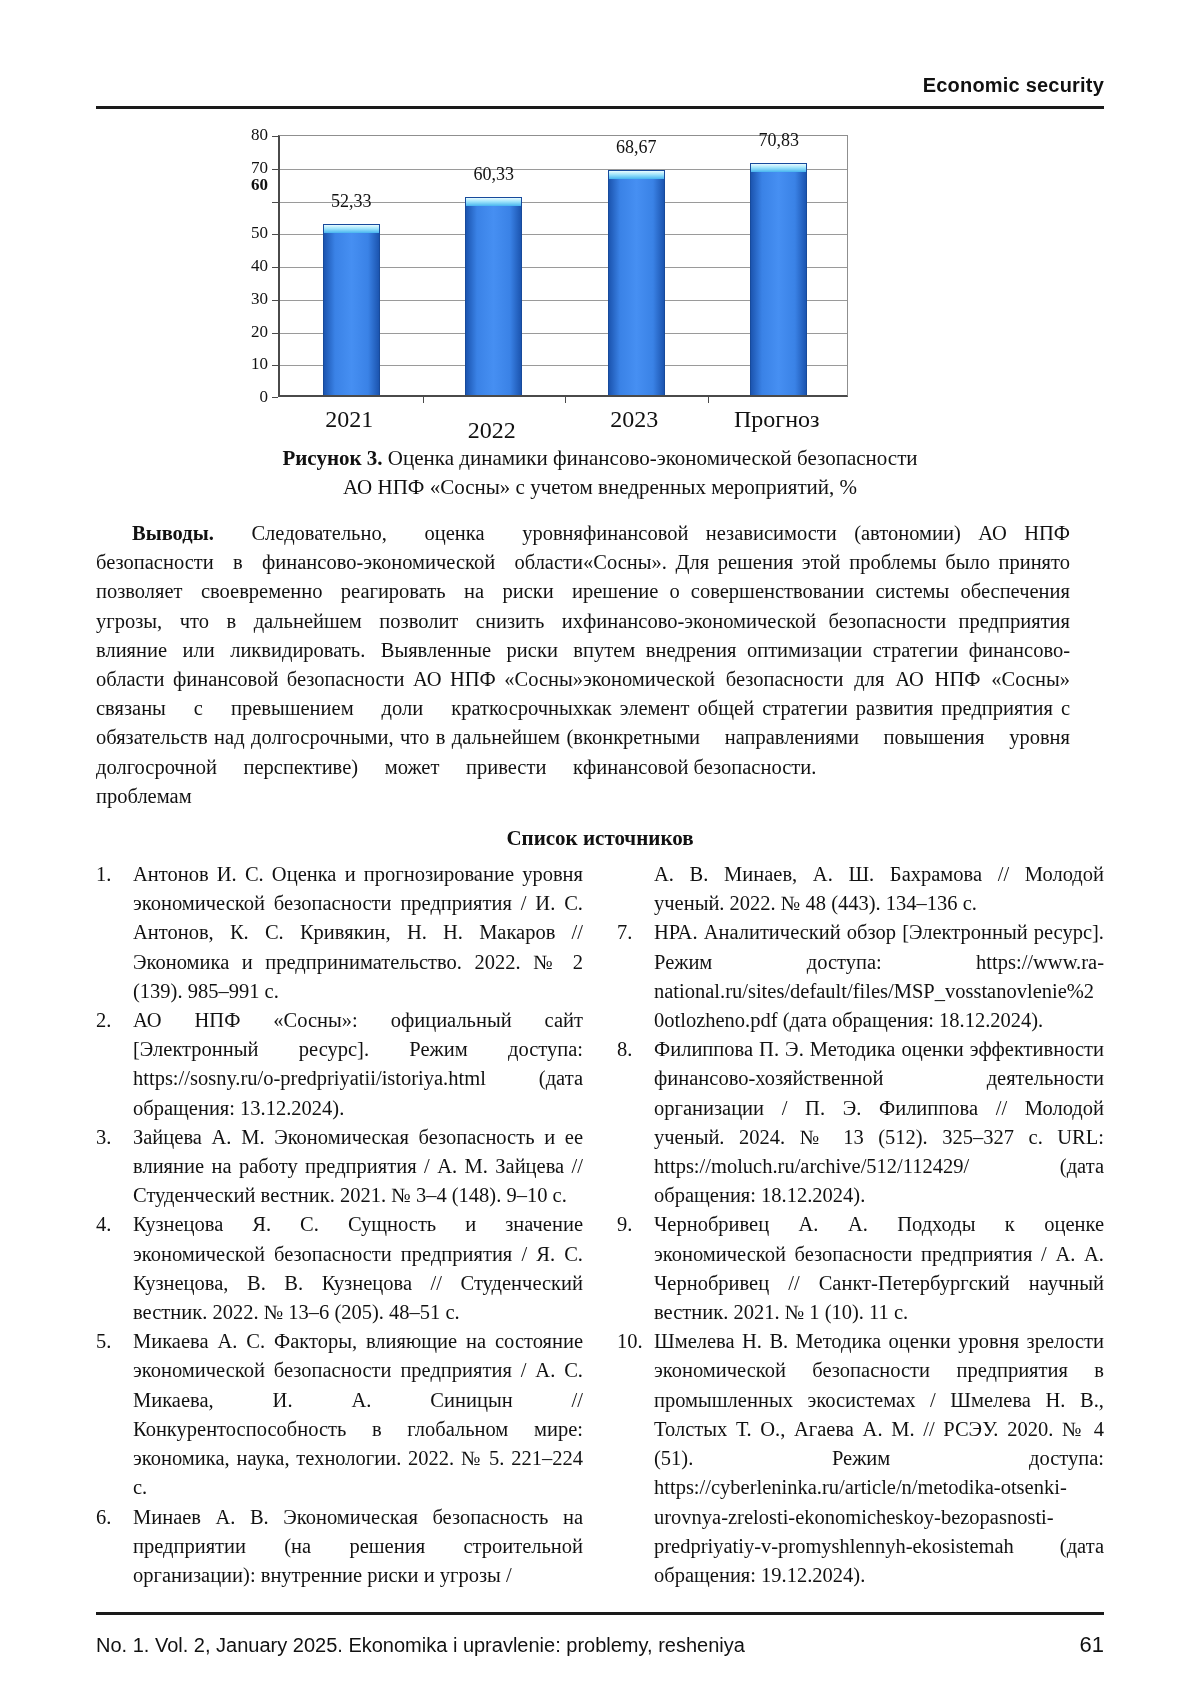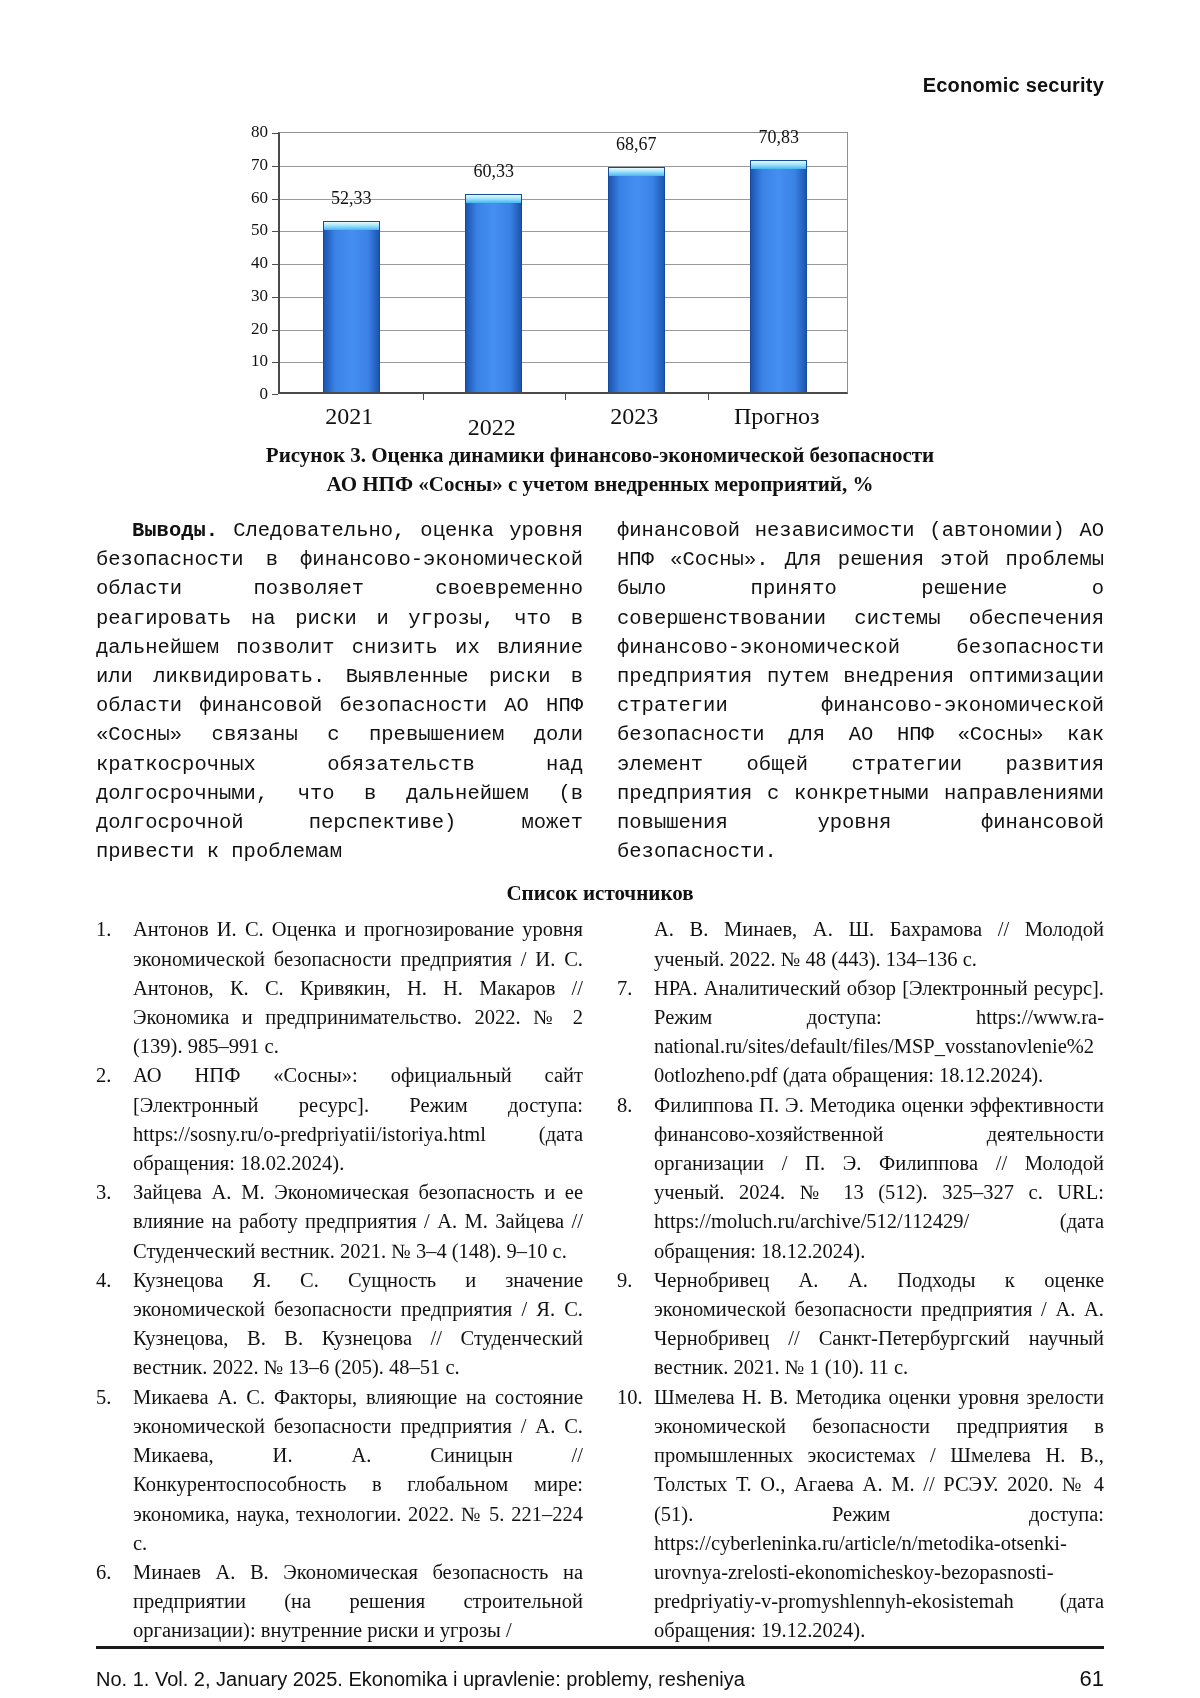--- a/index.html
+++ b/index.html
@@ -90,7 +90,7 @@
           <div class="ytick" style="top: 163.75px;">30</div>
           <div class="ytick" style="top: 131px;">40</div>
           <div class="ytick" style="top: 98.25px;">50</div>
-          <div class="ytick" style="top: 66px;">60</div>
+          <div class="ytick" style="top: 50px; font-weight: bold;">60</div>
           <div class="ytick" style="top: 32.75px;">70</div>
           <div class="ytick" style="top: 0px;">80</div>
         </div>

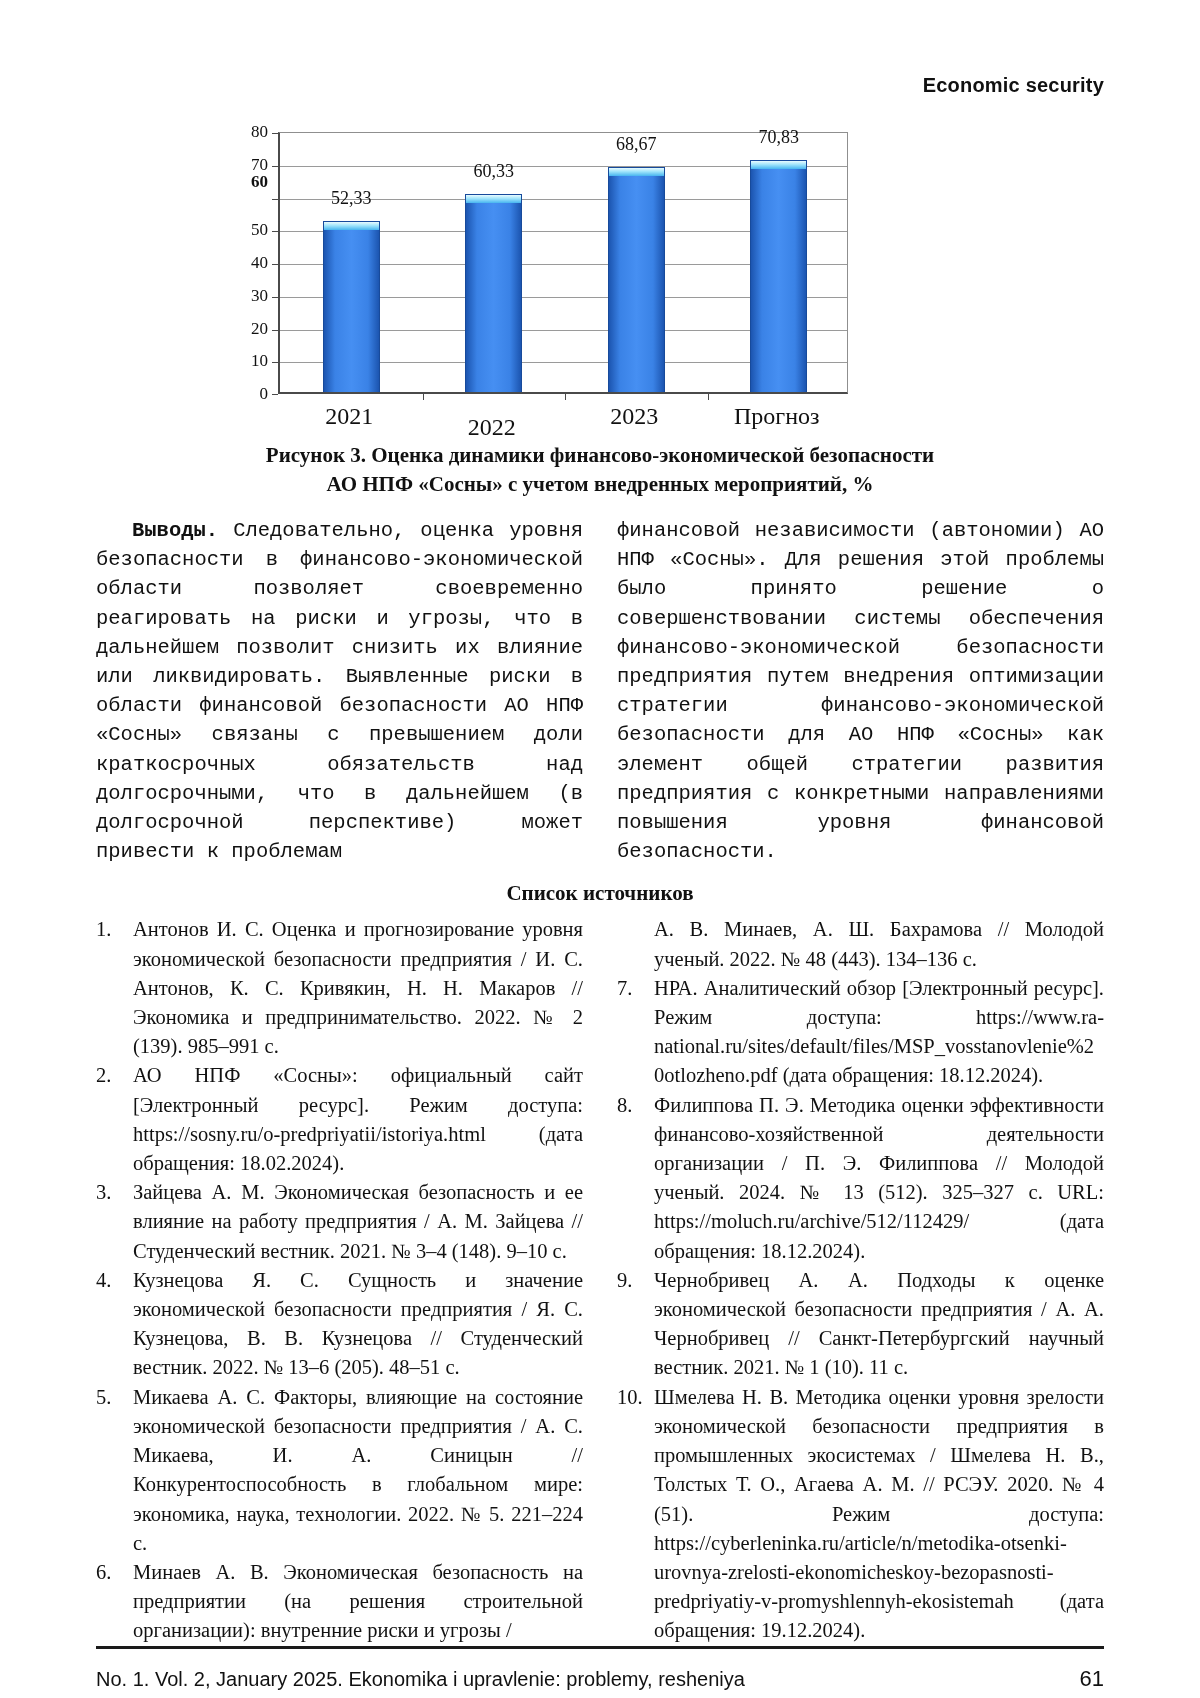--- a/index.html
+++ b/index.html
@@ -52,7 +52,7 @@
   .x-axis { position:relative; height:34px; margin-left:42px; width:570px; }
   .xtick { position:absolute; top:9px; text-align:center; font-size:24px; }
   
-  .caption { margin-top:13px; text-align:center; font-size:21px; line-height:29px;font-weight:bold; }
+  .caption { margin-top:13px; text-align:center; font-size:21px; line-height:29px; }
   
   .cols { display:flex; gap:34px; margin-top:17px;font-family:Liberation Mono, monospace; }
   .col { width:487px; font-size:20.5px; line-height:29.2px; text-align:justify; }

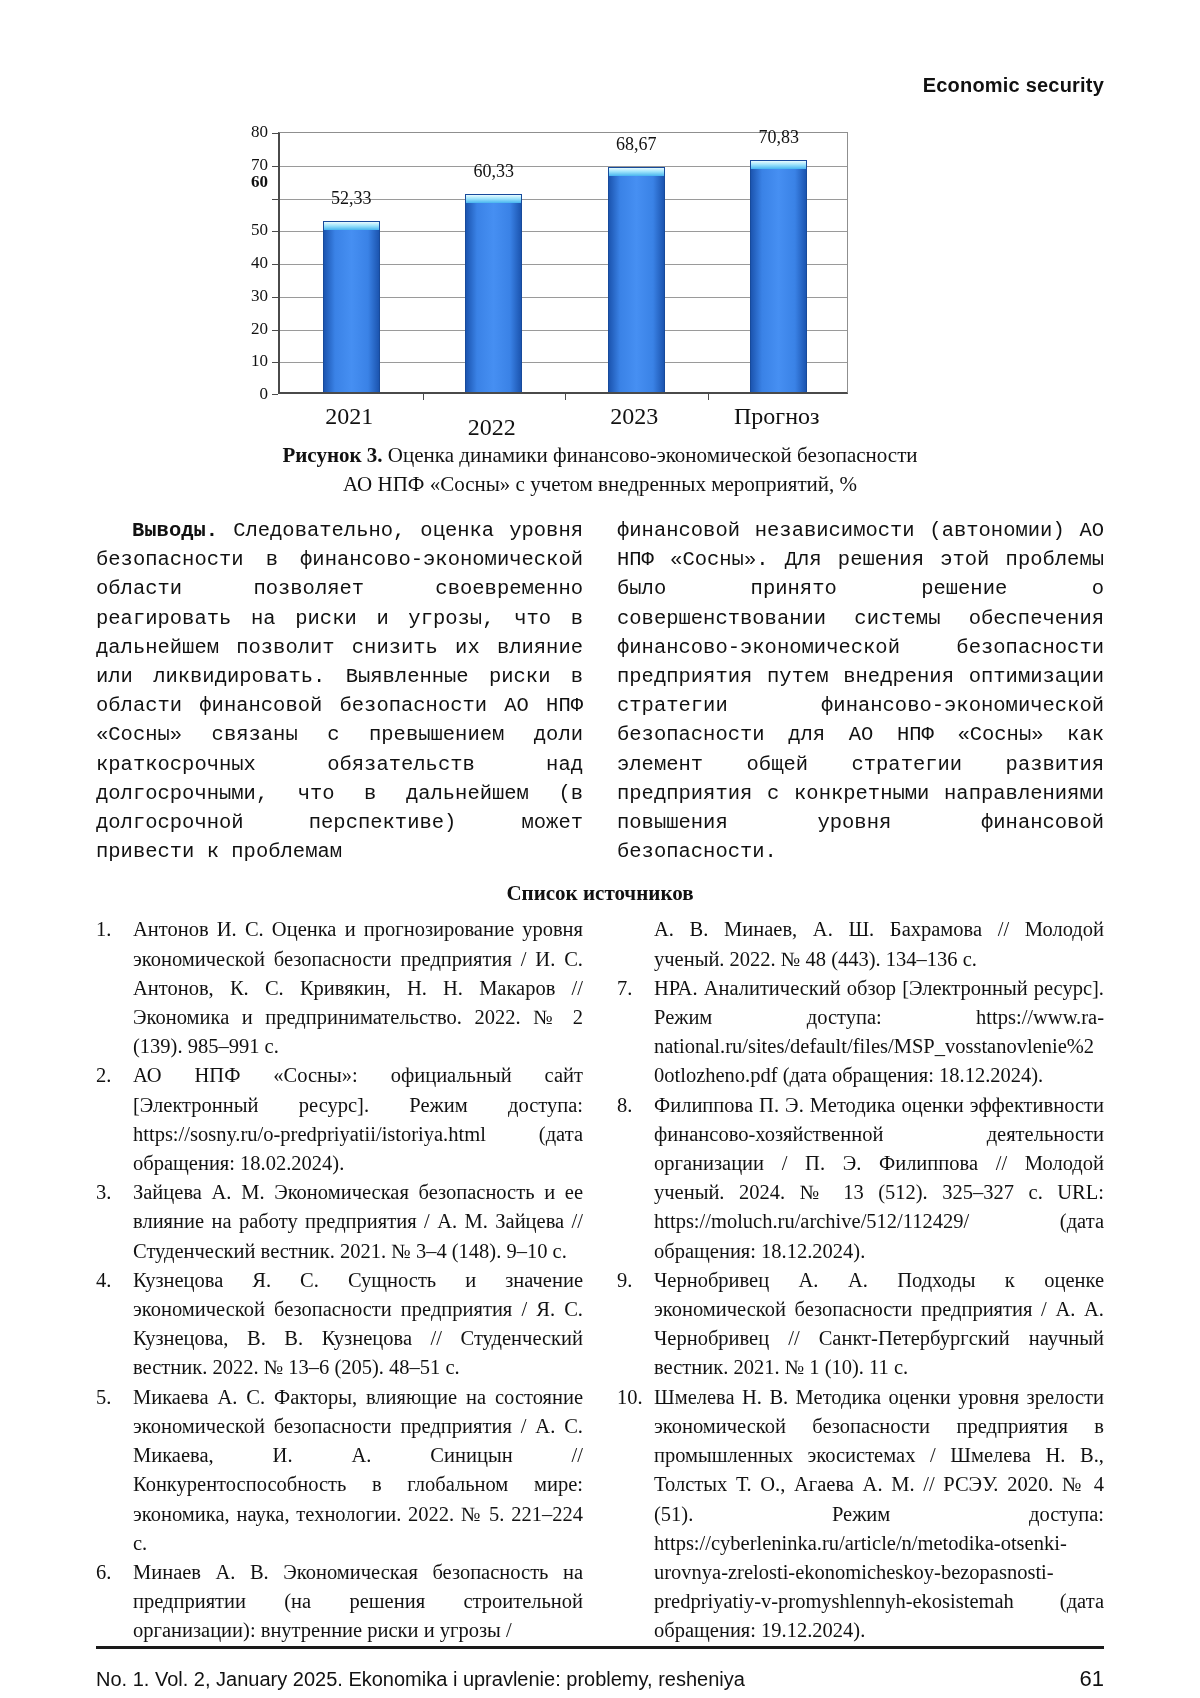--- a/index.html
+++ b/index.html
@@ -54,7 +54,7 @@
   
   .caption { margin-top:13px; text-align:center; font-size:21px; line-height:29px; }
   
-  .cols { display:flex; gap:34px; margin-top:17px;font-family:Liberation Mono, monospace; }
+  .cols { display:flex; margin-top:17px; }
   .col { width:487px; font-size:20.5px; line-height:29.2px; text-align:justify; }
   .indent { text-indent:36px; }
   

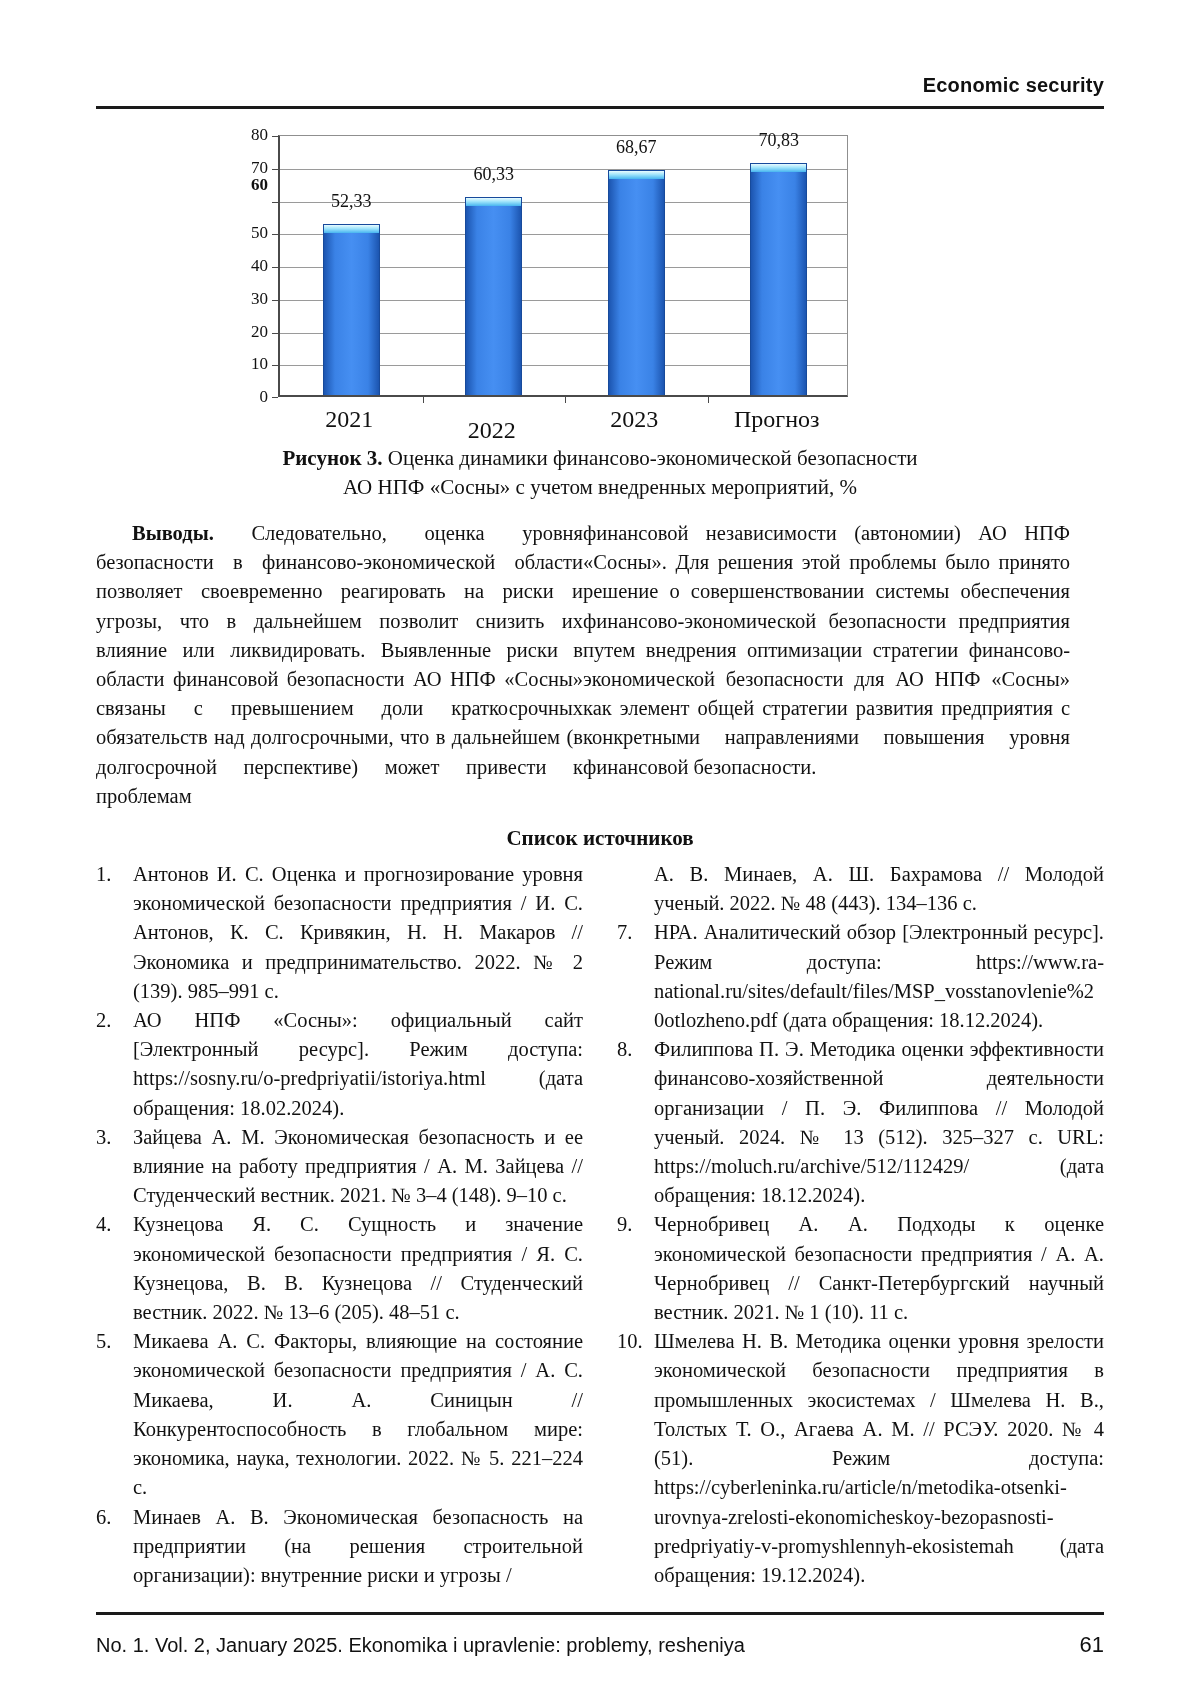--- a/index.html
+++ b/index.html
@@ -154,7 +154,7 @@
 
         <div class="ref-item">
           <span class="ref-num">2.</span>
-          <span class="ref-text">АО НПФ «Сосны»: официальный сайт [Электронный ресурс]. Режим доступа: https://sosny.ru/o-predpriyatii/istoriya.html (дата обращения: 18.02.2024).</span>
+          <span class="ref-text">АО НПФ «Сосны»: официальный сайт [Электронный ресурс]. Режим доступа: https://sosny.ru/o-predpriyatii/istoriya.html (дата обращения: 13.12.2024).</span>
         </div>
 
         <div class="ref-item">

